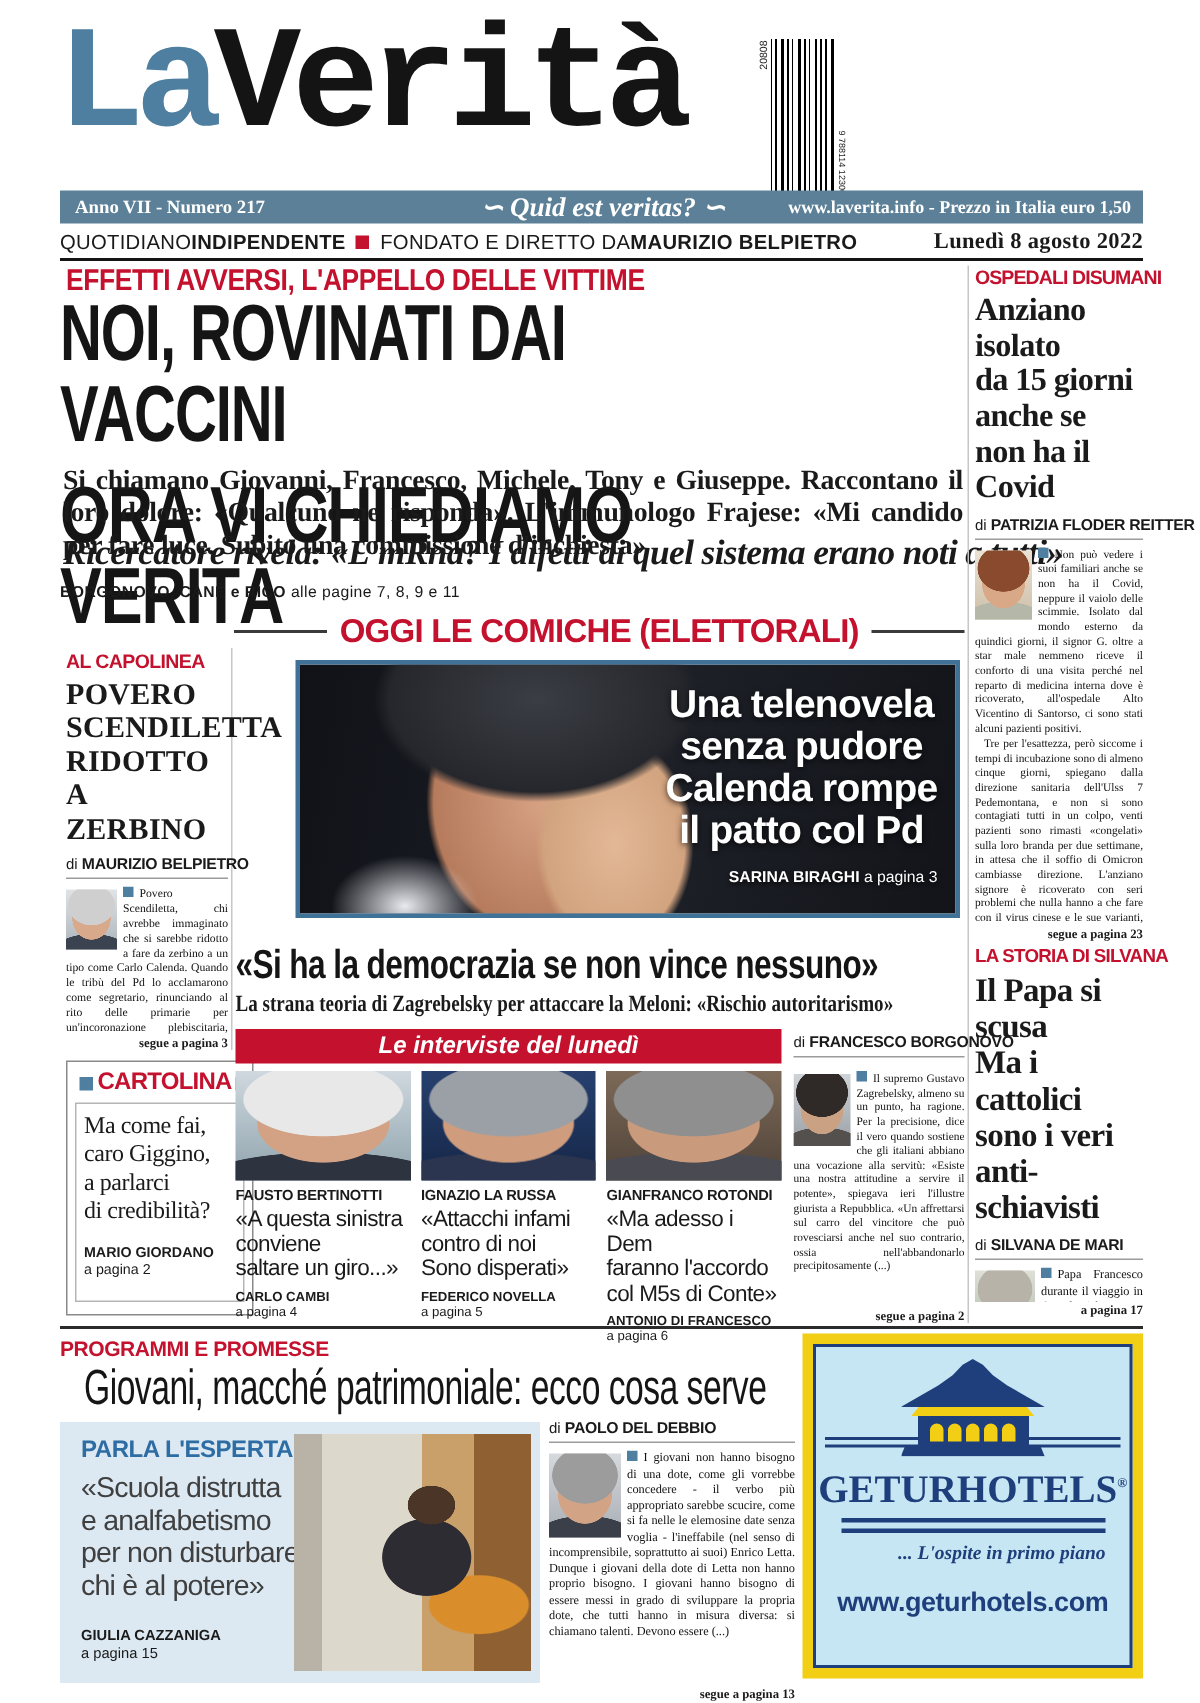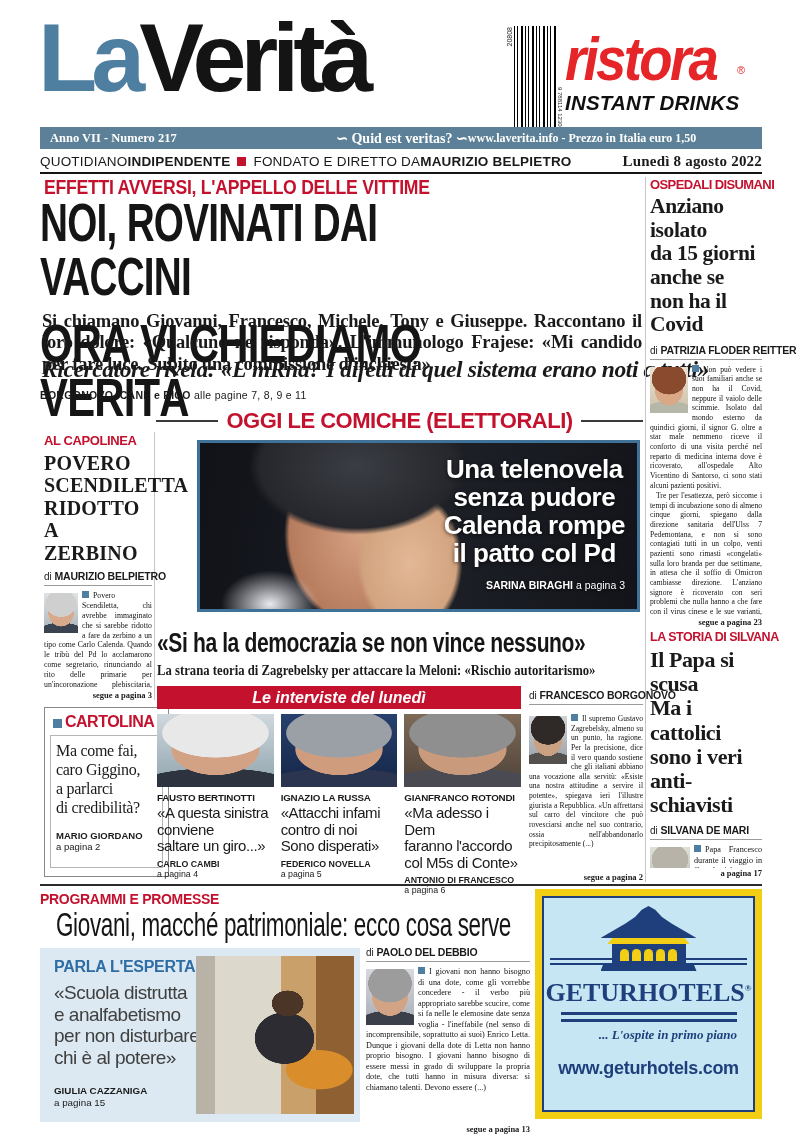--- a/index.html
+++ b/index.html
@@ -23,7 +23,7 @@
     linear-gradient(180deg,var(--bg1,#cfd6dc),var(--bg2,#9aa6ae))}
   .fl{float:left;margin:2px 4px 2px 0}
   
-  #logo{left:38px;top:12px;font-family:Liberation Sans, sans-serif;font-weight:700;font-size:97px;line-height:.95;letter-spacing:-6px}
+  #logo{left:38px;top:12px;font-family:Liberation Mono, monospace;font-weight:700;font-size:97px;line-height:.95;letter-spacing:-6px}
   #logo .la{color:#4e7fa0}
   #logo .ve{color:#141414}
   #barcode{left:514px;top:26px;width:42px;height:108px;background:repeating-linear-gradient(90deg,#000 0 1px,#fff 1px 3px,#000 3px 4px,#fff 4px 7px,#000 7px 9px,#fff 9px 11px)}

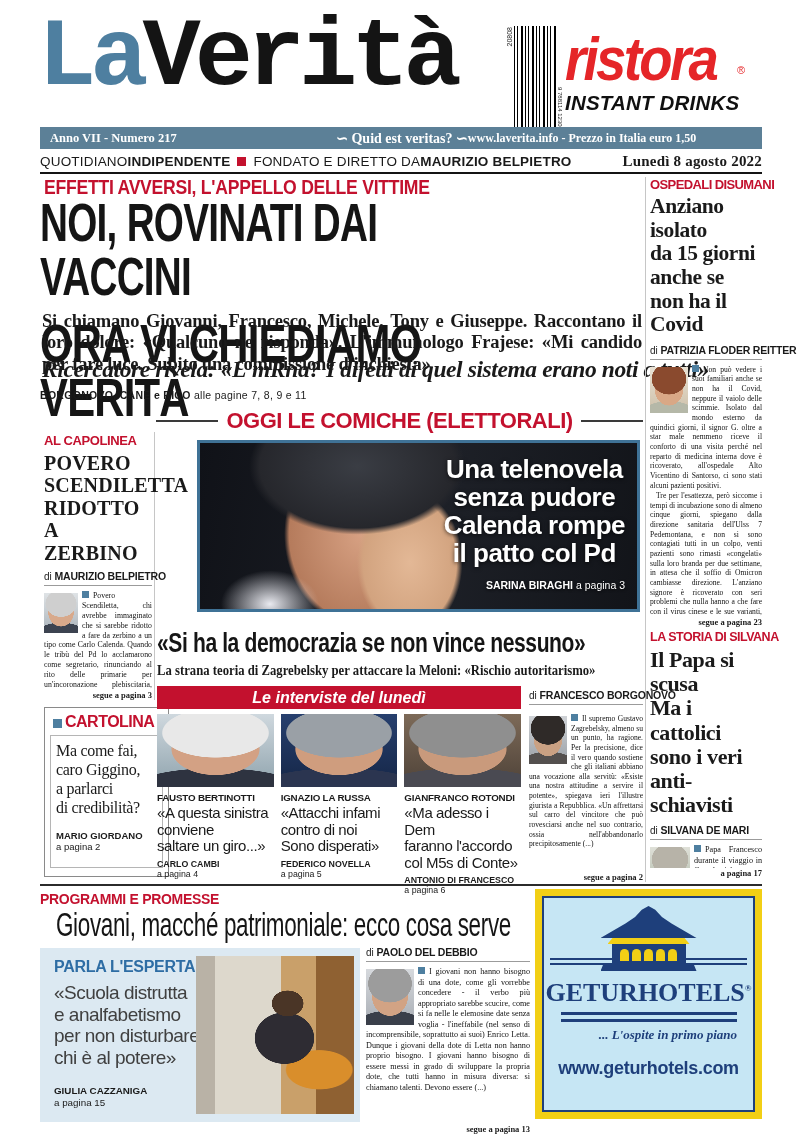--- a/index.html
+++ b/index.html
@@ -154,10 +154,6 @@
     <span class="dig">9 788114 123007</span>
   </div>
 
-  <div id="sponsor" class="abs">
-    <div><span class="name">ristora</span><span class="reg">®</span></div>
-    <div class="tag">INSTANT DRINKS</div>
-  </div>
 
   <div id="band" class="abs">
     <span class="l">Anno VII - Numero 217</span>

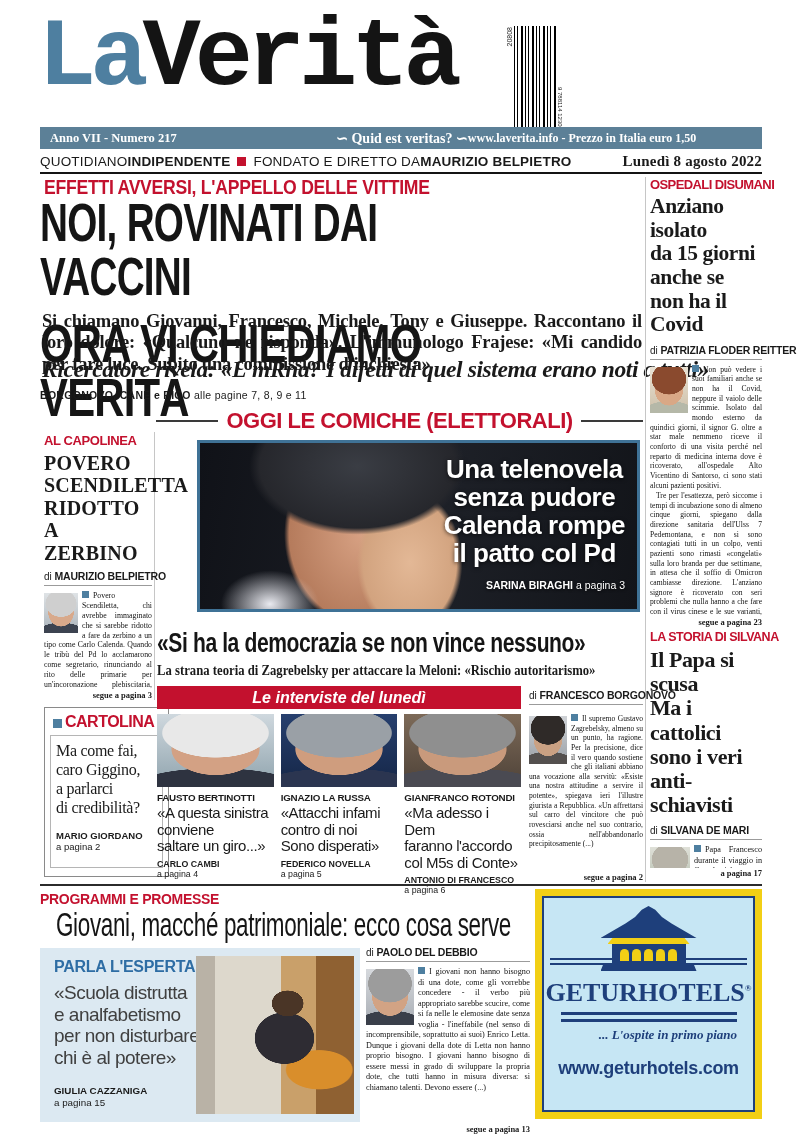--- a/index.html
+++ b/index.html
@@ -35,7 +35,7 @@
   #sponsor .tag{margin-top:4px;font-size:20.5px;font-weight:900;font-style:italic;color:#101010;letter-spacing:.2px}
   #band{left:40px;top:127px;width:722px;height:22px;background:#5c8097;color:#fff;display:flex;align-items:center;font-family:"Liberation Serif",serif}
   #band .l{flex:1;padding-left:10px;font-size:12.5px;font-weight:700}
-  #band .c{font-size:14px;font-weight:700;}
+  #band .c{font-size:18px;font-weight:700;font-style:italic}
   #band .r{flex:1;padding-right:8px;font-size:12px;font-weight:700}
   #strap{left:40px;top:151px;width:722px;height:20px;display:flex;align-items:center;font-size:13.5px;letter-spacing:.2px}
   #strap b{font-weight:900}

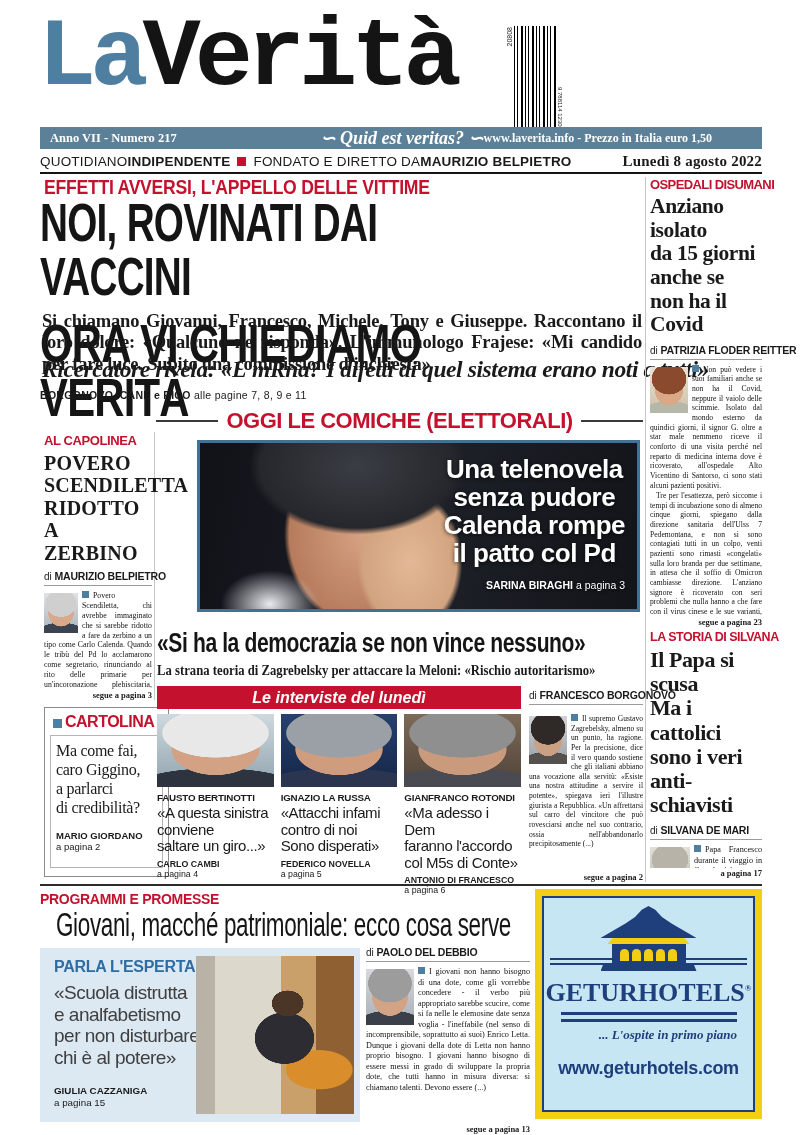--- a/index.html
+++ b/index.html
@@ -36,7 +36,7 @@
   #band{left:40px;top:127px;width:722px;height:22px;background:#5c8097;color:#fff;display:flex;align-items:center;font-family:"Liberation Serif",serif}
   #band .l{flex:1;padding-left:10px;font-size:12.5px;font-weight:700}
   #band .c{font-size:18px;font-weight:700;font-style:italic}
-  #band .r{flex:1;padding-right:8px;font-size:12px;font-weight:700}
+  #band .r{flex:1;text-align:right;padding-right:8px;font-size:12px;font-weight:700}
   #strap{left:40px;top:151px;width:722px;height:20px;display:flex;align-items:center;font-size:13.5px;letter-spacing:.2px}
   #strap b{font-weight:900}
   #strap .rs{width:9px;height:9px;background:#c3112e;margin:0 7px;flex:0 0 auto}

